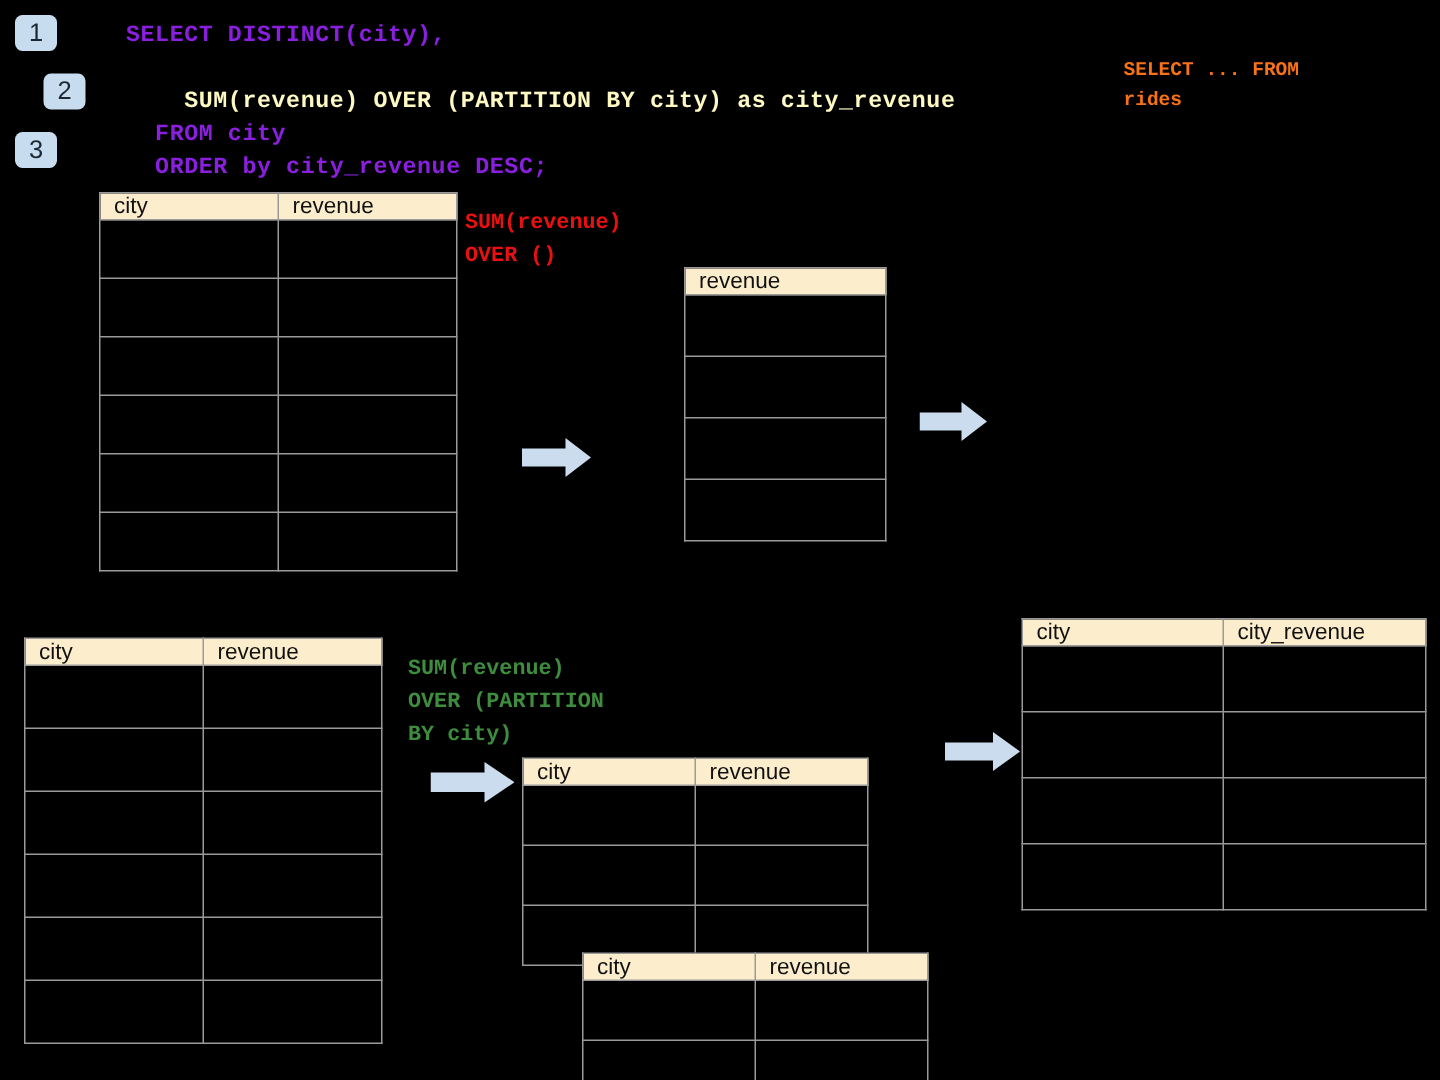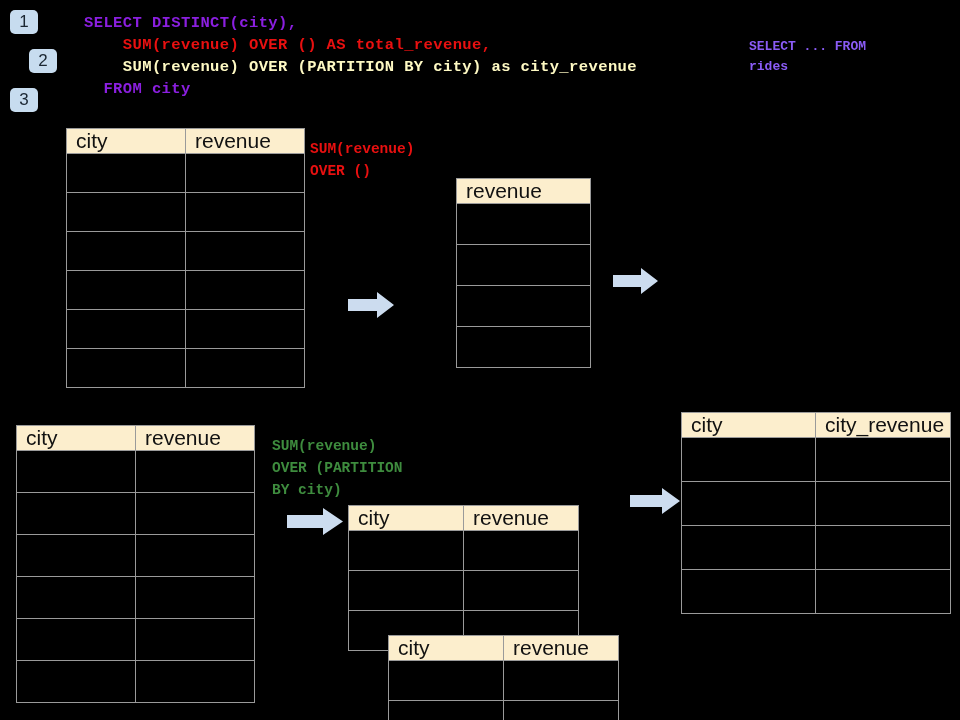--- a/index.html
+++ b/index.html
@@ -94,7 +94,6 @@
   <div class="badge" style="left:10px; top:88px;">3</div>
 
   <div class="sql" style="left:84px; top:12px;  color:#8B1FE0;">SELECT DISTINCT(city),</div>
-  <div class="sql" style="left:84px; top:34px; color:#E81010;">    SUM(revenue) OVER () AS total_revenue,</div>
   <div class="sql" style="left:84px; top:56px; color:#fef9c3;">    SUM(revenue) OVER (PARTITION BY city) as city_revenue</div>
   <div class="sql" style="left:84px; top:78px; color:#8B1FE0;">  FROM city</div>
 

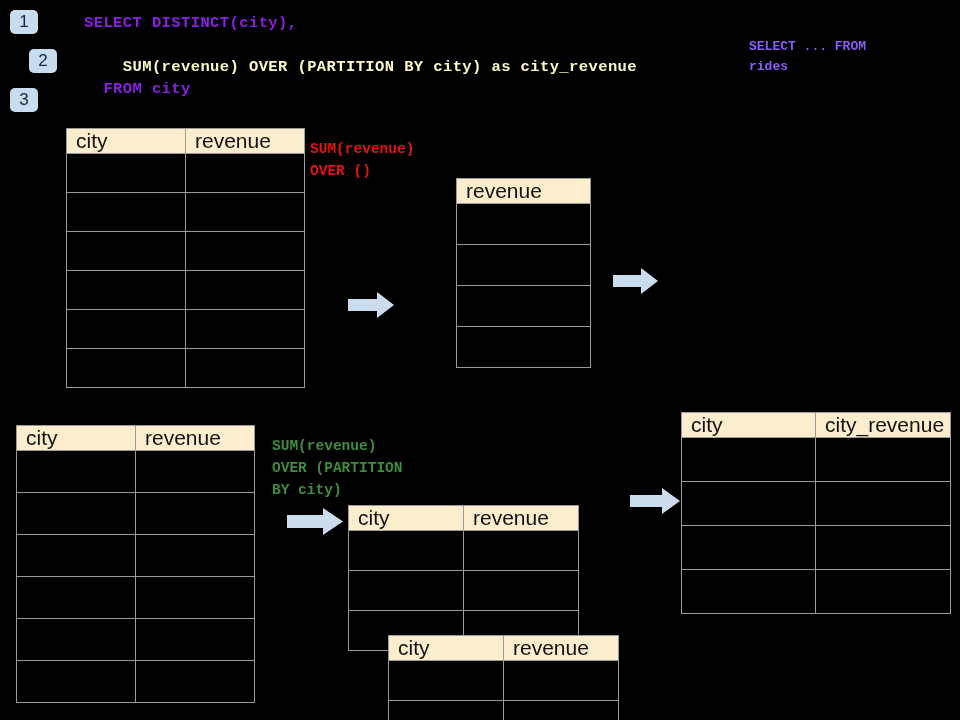--- a/index.html
+++ b/index.html
@@ -97,7 +97,7 @@
   <div class="sql" style="left:84px; top:56px; color:#fef9c3;">    SUM(revenue) OVER (PARTITION BY city) as city_revenue</div>
   <div class="sql" style="left:84px; top:78px; color:#8B1FE0;">  FROM city</div>
 
-  <div class="callout small" style="left:749px; top:37px; color:#8b5cf6;">SELECT ... FROM
+  <div class="callout small" style="left:749px; top:37px; color:#f97316;">SELECT ... FROM
 rides</div>
 
   <div class="callout" style="left:310px; top:138px; color:#E81010;">SUM(revenue)

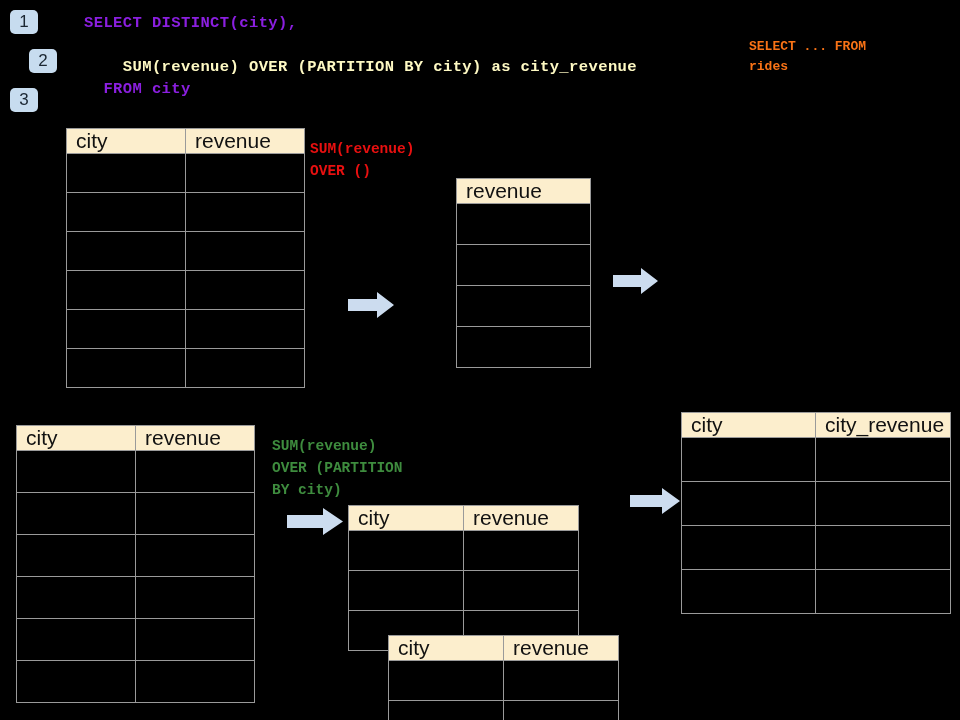--- a/index.html
+++ b/index.html
@@ -96,6 +96,7 @@
   <div class="sql" style="left:84px; top:12px;  color:#8B1FE0;">SELECT DISTINCT(city),</div>
   <div class="sql" style="left:84px; top:56px; color:#fef9c3;">    SUM(revenue) OVER (PARTITION BY city) as city_revenue</div>
   <div class="sql" style="left:84px; top:78px; color:#8B1FE0;">  FROM city</div>
+  <div class="sql" style="left:84px; top:100px; color:#8B1FE0;">  ORDER by city_revenue DESC;</div>
 
   <div class="callout small" style="left:749px; top:37px; color:#f97316;">SELECT ... FROM
 rides</div>

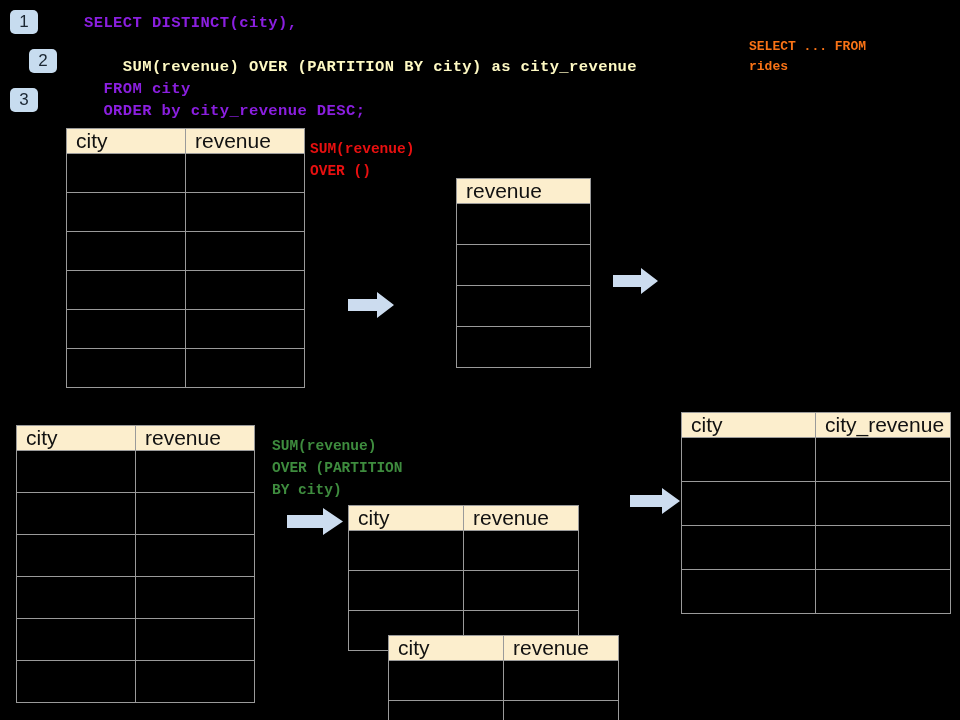--- a/index.html
+++ b/index.html
@@ -72,7 +72,7 @@
     background: #fceecd;
     color: #111111;
     font-family: "Liberation Sans", sans-serif;
-    font-size: 21px;
+    font-size: 15px;
     padding: 0 0 0 9px;
     vertical-align: middle;
     white-space: nowrap;

